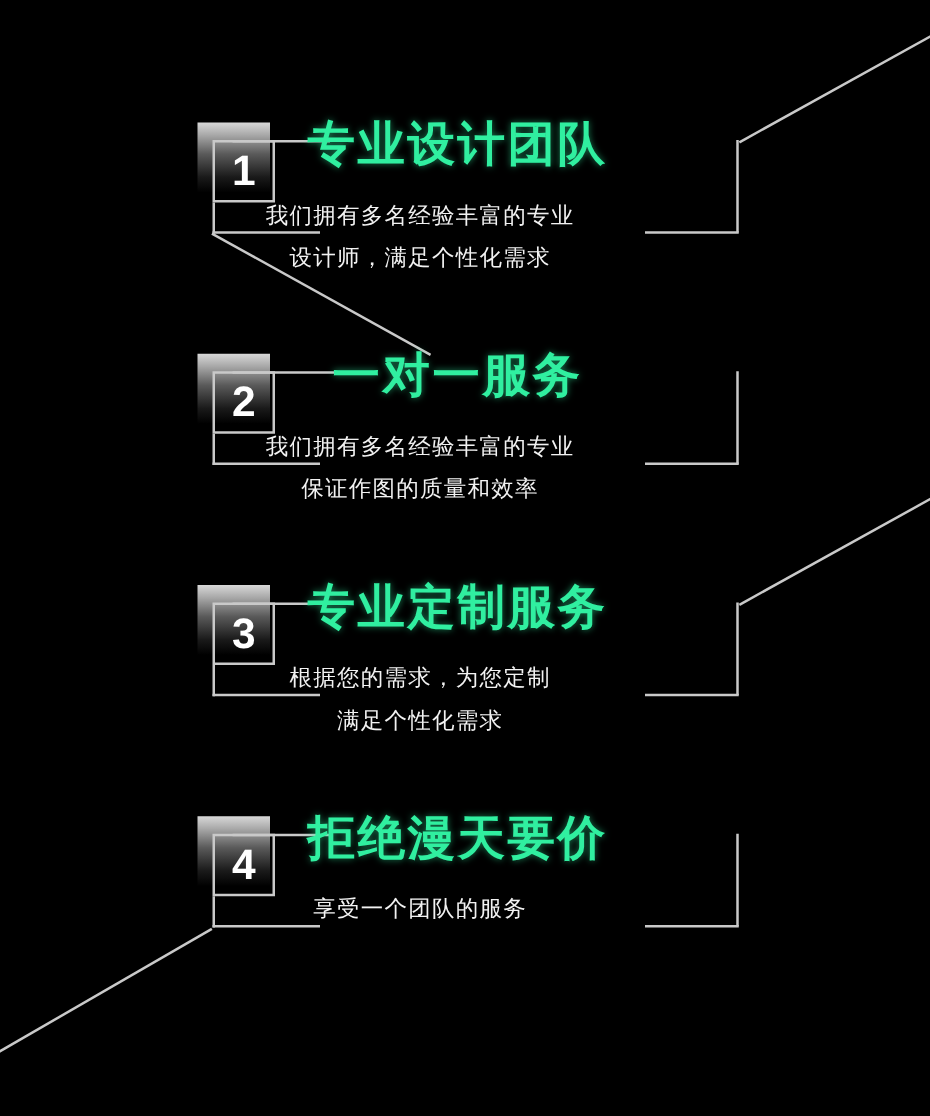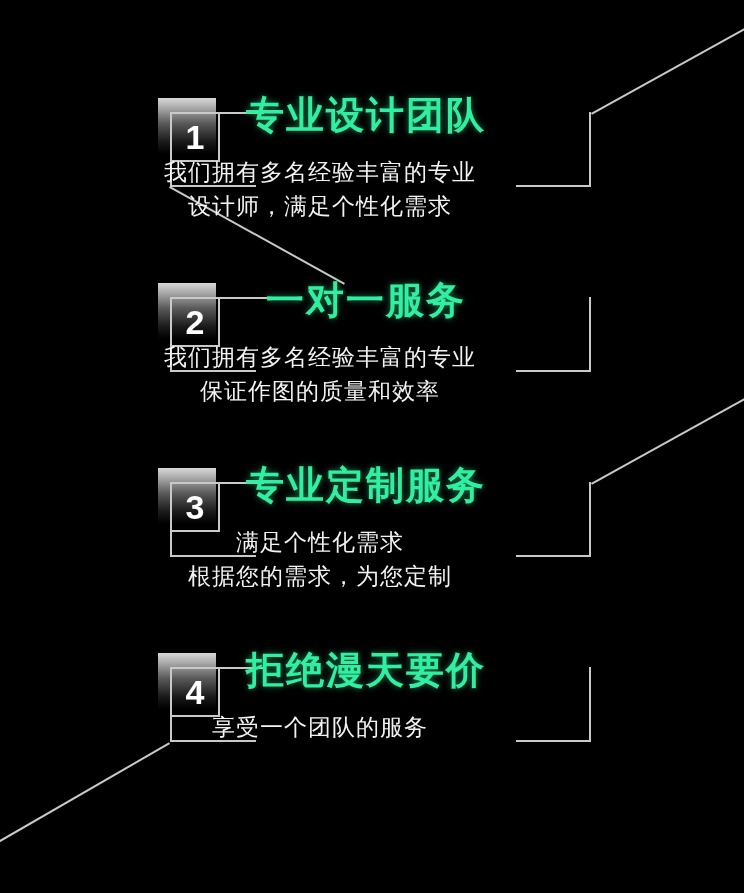--- a/index.html
+++ b/index.html
@@ -118,10 +118,11 @@
     width: 640px;
     text-align: center;
     color: #f2f2f2;
-    font-size: 23px;
+    font-size: 18px;
     line-height: 34px;
     letter-spacing: 1px;
     white-space: nowrap;
+    margin-left: 16px;
   }
   .body-lines span { display: block; }
 </style>

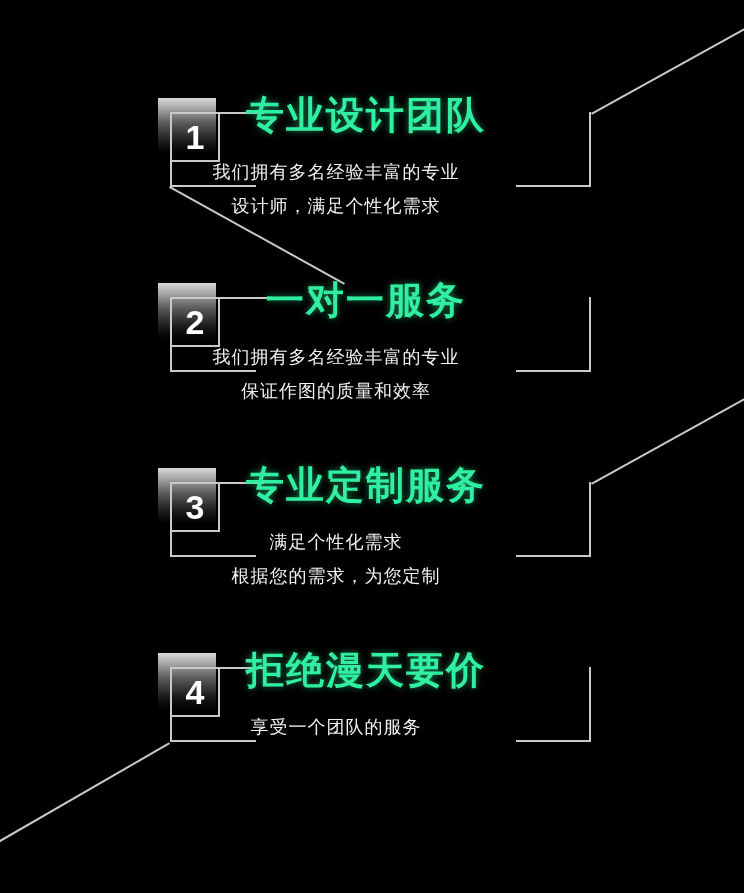--- a/index.html
+++ b/index.html
@@ -178,8 +178,8 @@
         <div class="br-bottom" style="left:516px;width:75px"></div>
         <div class="heading" style="margin-left:-6px">专业定制服务</div>
         <div class="body-lines">
+          <span>根据您的需求，为您定制</span>
           <span>满足个性化需求</span>
-          <span>根据您的需求，为您定制</span>
         </div>
       </div>
       <div class="block" style="top: 653px;">

